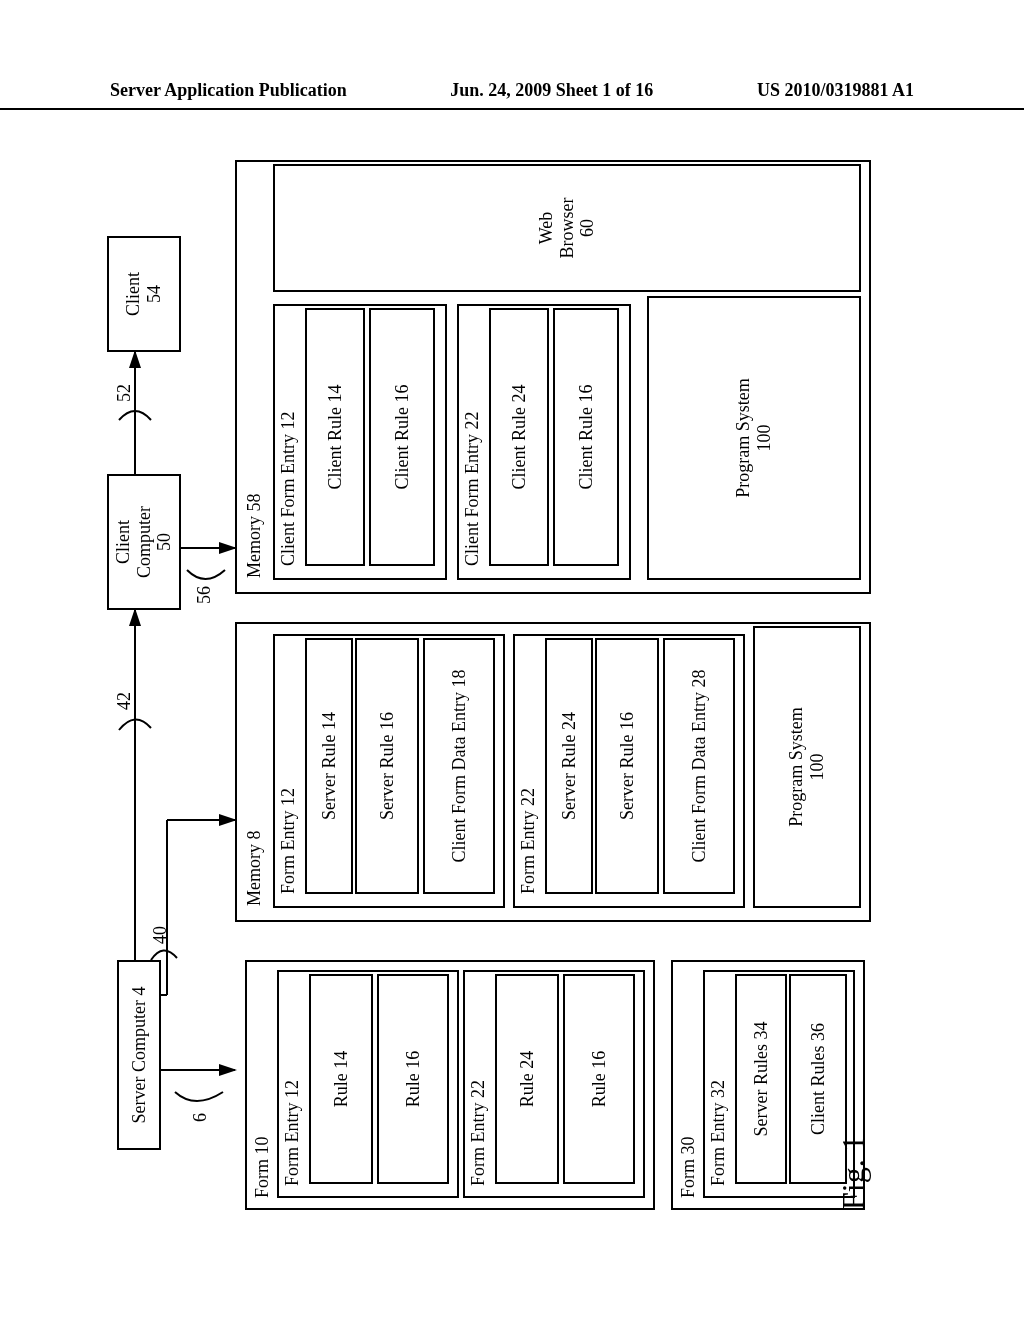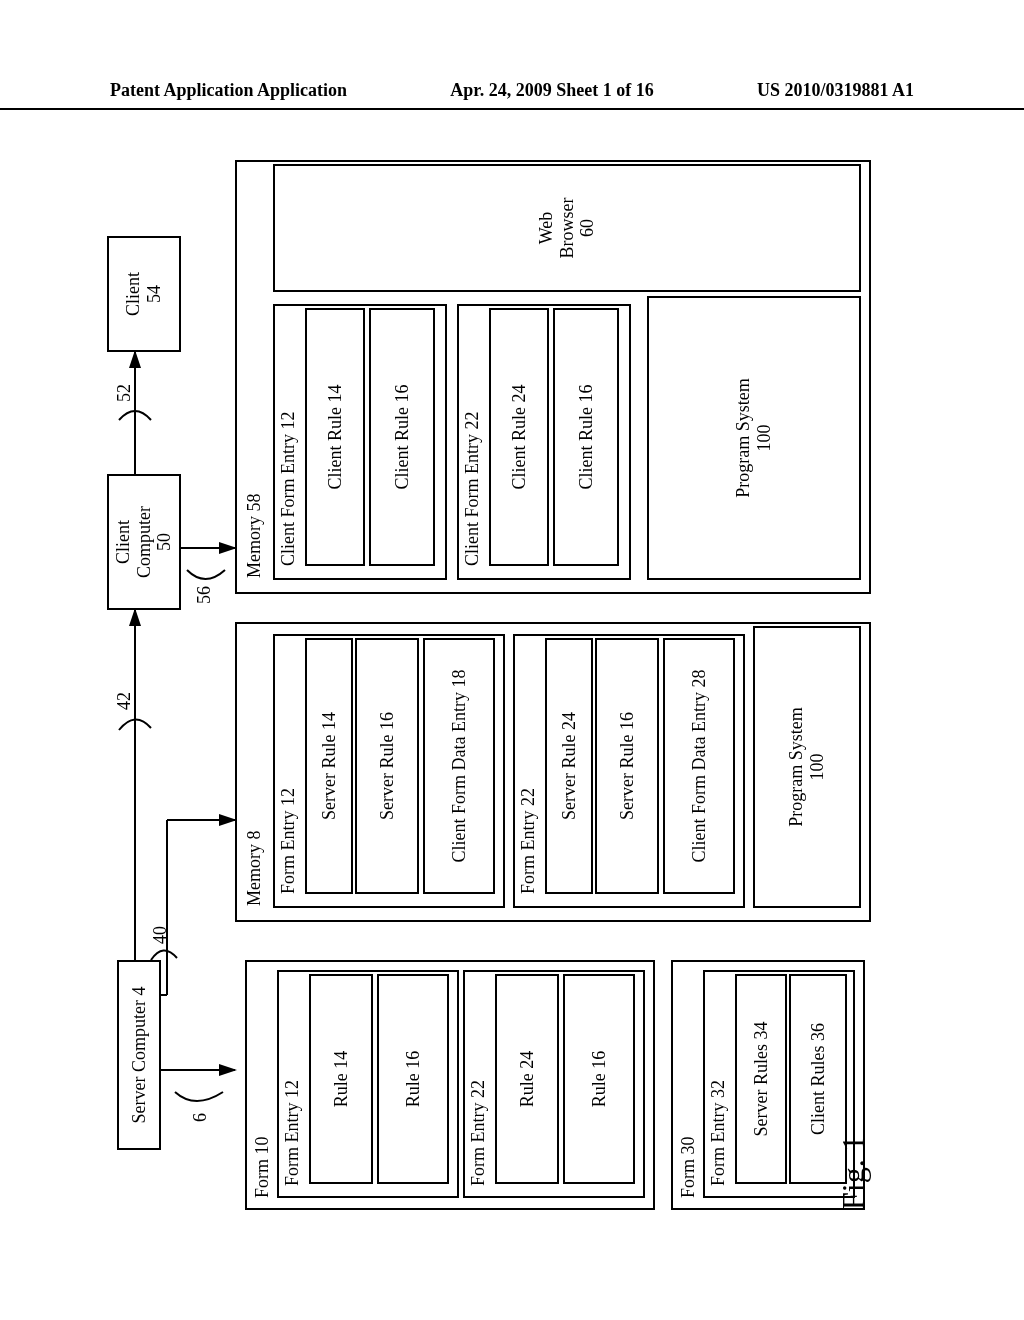--- a/index.html
+++ b/index.html
@@ -76,7 +76,7 @@
 <body>
 
 <div class="header">
-  <span>Patent Application Application</span>
+  <span>Server Application Publication</span>
   <span>Apr. 24, 2009  Sheet 1 of 16</span>
   <span>US 2010/0319881 A1</span>
 </div>

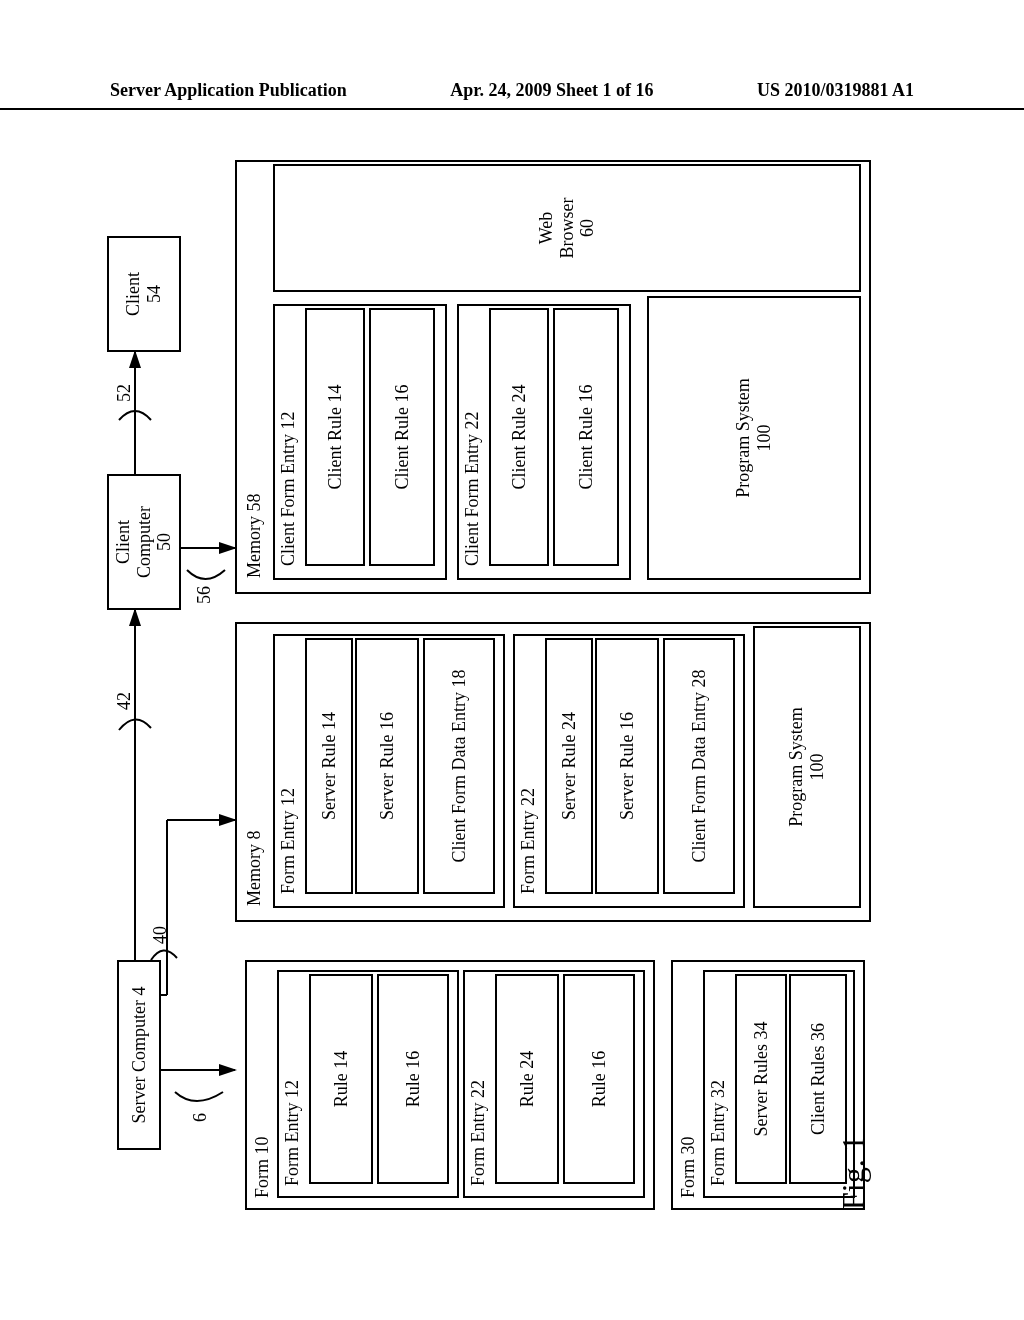--- a/index.html
+++ b/index.html
@@ -77,7 +77,7 @@
 
 <div class="header">
   <span>Server Application Publication</span>
-  <span>Apr. 24, 2009  Sheet 1 of 16</span>
+  <span>Jun. 24, 2009  Sheet 1 of 16</span>
   <span>US 2010/0319881 A1</span>
 </div>
 

